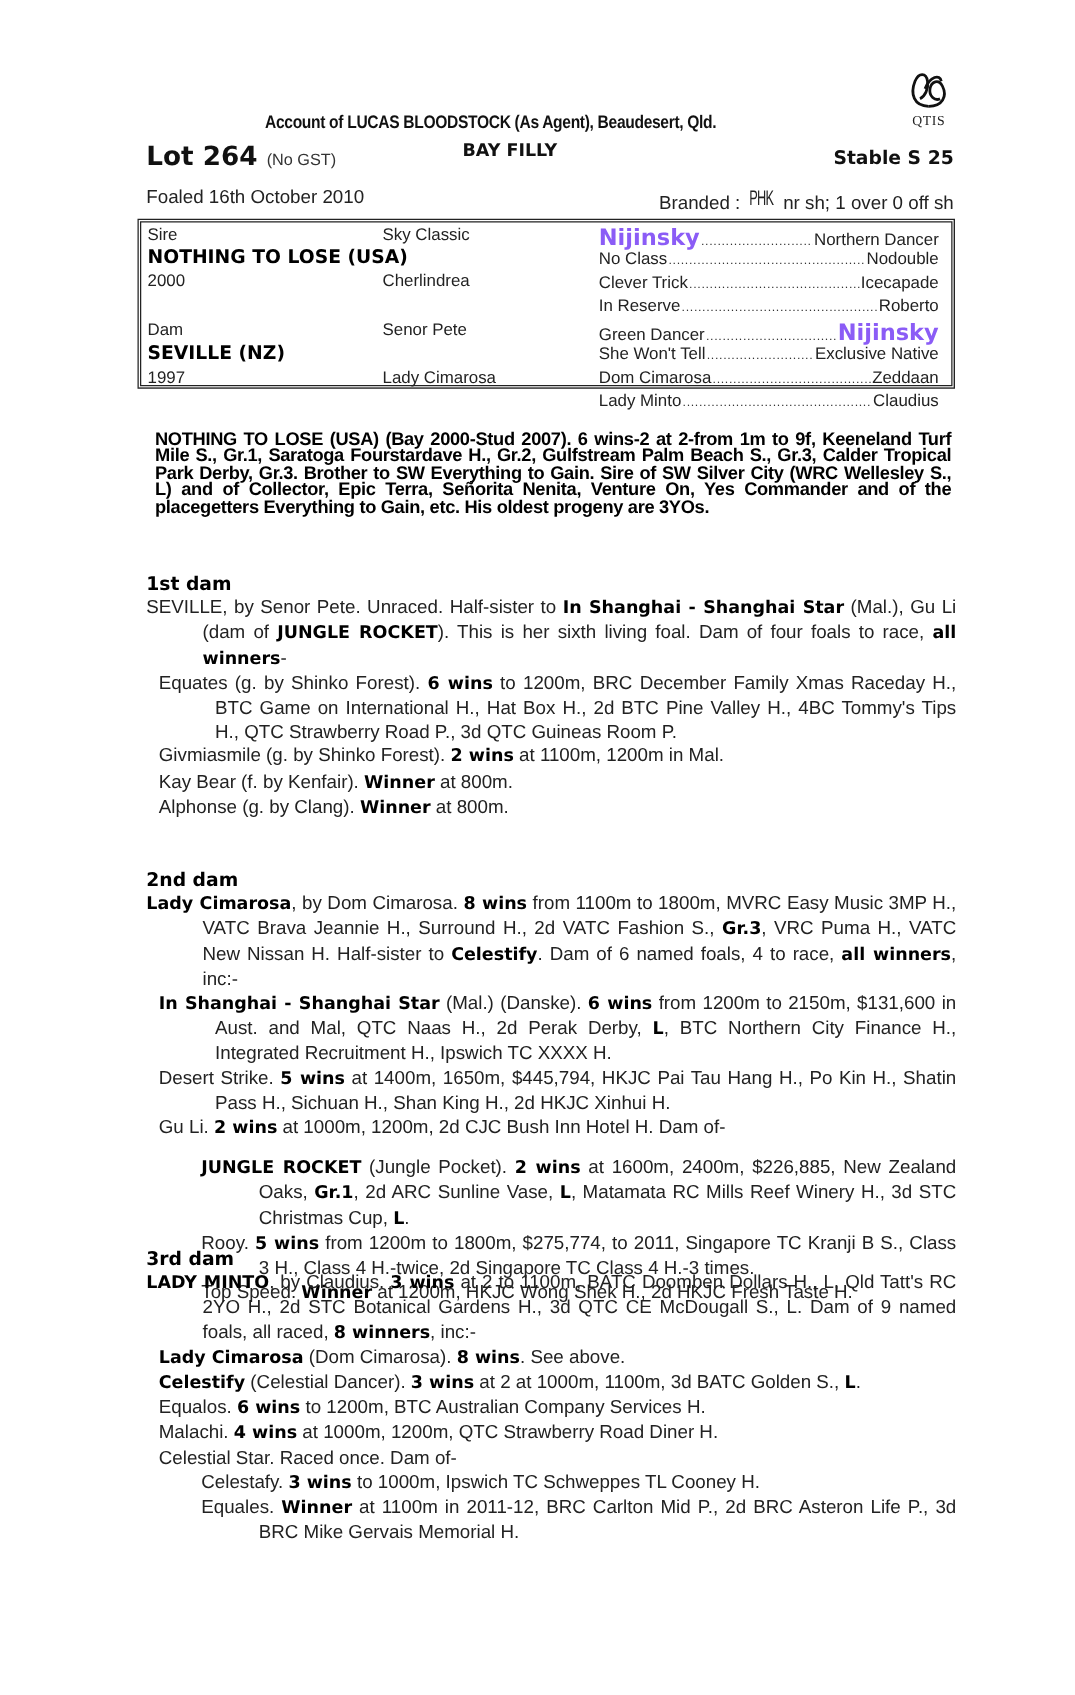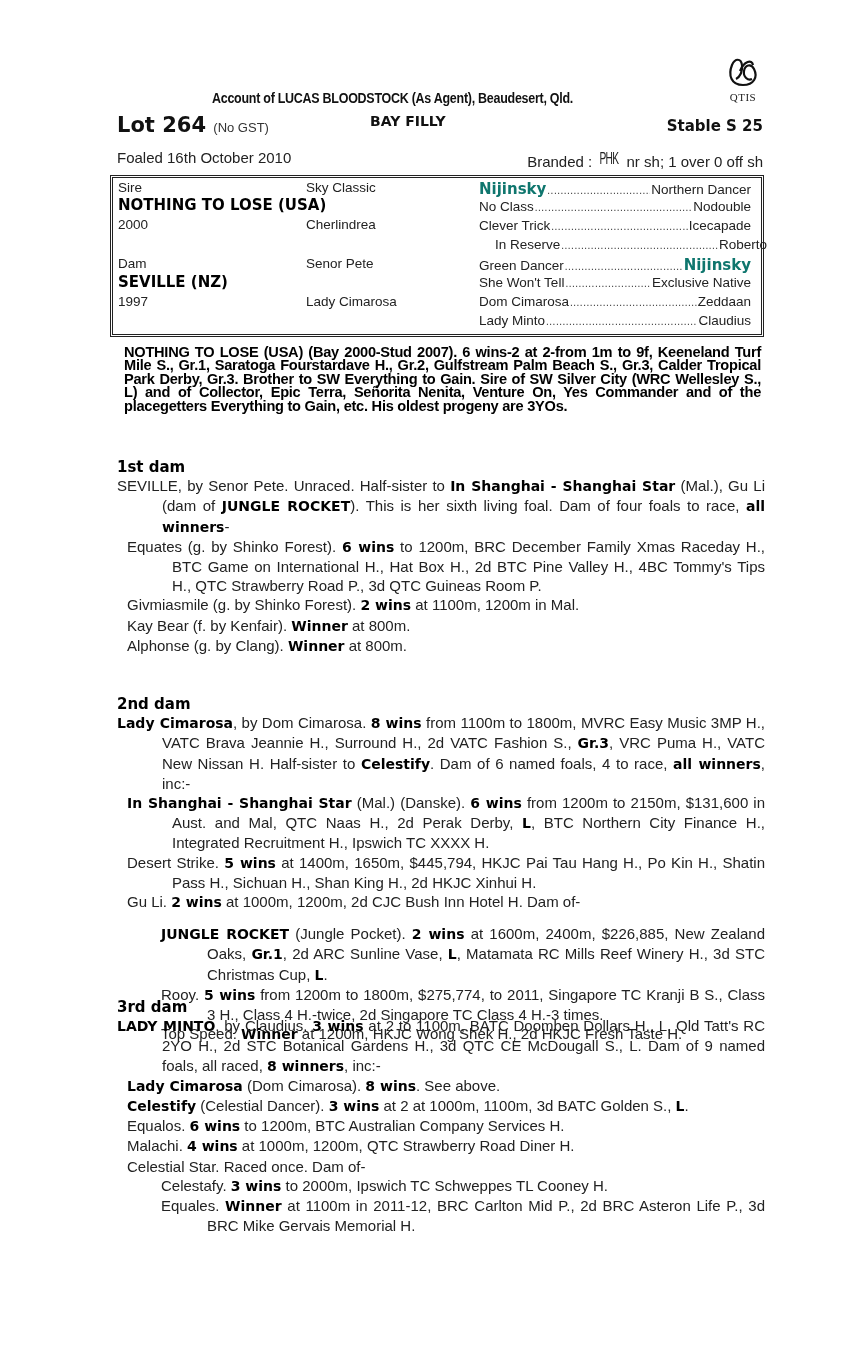--- a/index.html
+++ b/index.html
@@ -23,7 +23,7 @@
   .branded { position: absolute; right: 2px; top: 0; white-space: nowrap; }
   .brand-mark { font-family: "Liberation Sans Narrow", "Liberation Sans", sans-serif; font-size: 17px; display: inline-block; transform: scaleX(0.6); transform-origin: center; vertical-align: 3px; margin: 0 -3px; letter-spacing: -1px; }
 
-  .ped { position: absolute; left: -7px; top: 120px; width: 654px; height: 162px; border: 1px solid #222; box-shadow: inset 0 0 0 1px #fff, inset 0 0 0 2px #222; box-sizing: border-box; font-size: 13.5px; color: #222; }
+  .ped { position: absolute; left: -7px; top: 120px; width: 654px; height: 136px; border: 1px solid #222; box-shadow: inset 0 0 0 1px #fff, inset 0 0 0 2px #222; box-sizing: border-box; font-size: 13.5px; color: #222; }
   .ped .cell { position: absolute; white-space: nowrap; }
   .ped .big { font-family: "DejaVu Sans", sans-serif; font-weight: bold; font-size: 15px; color: #000; }
   .ped .gg { position: absolute; left: 368px; width: 272px; display: flex; align-items: baseline; white-space: nowrap; }

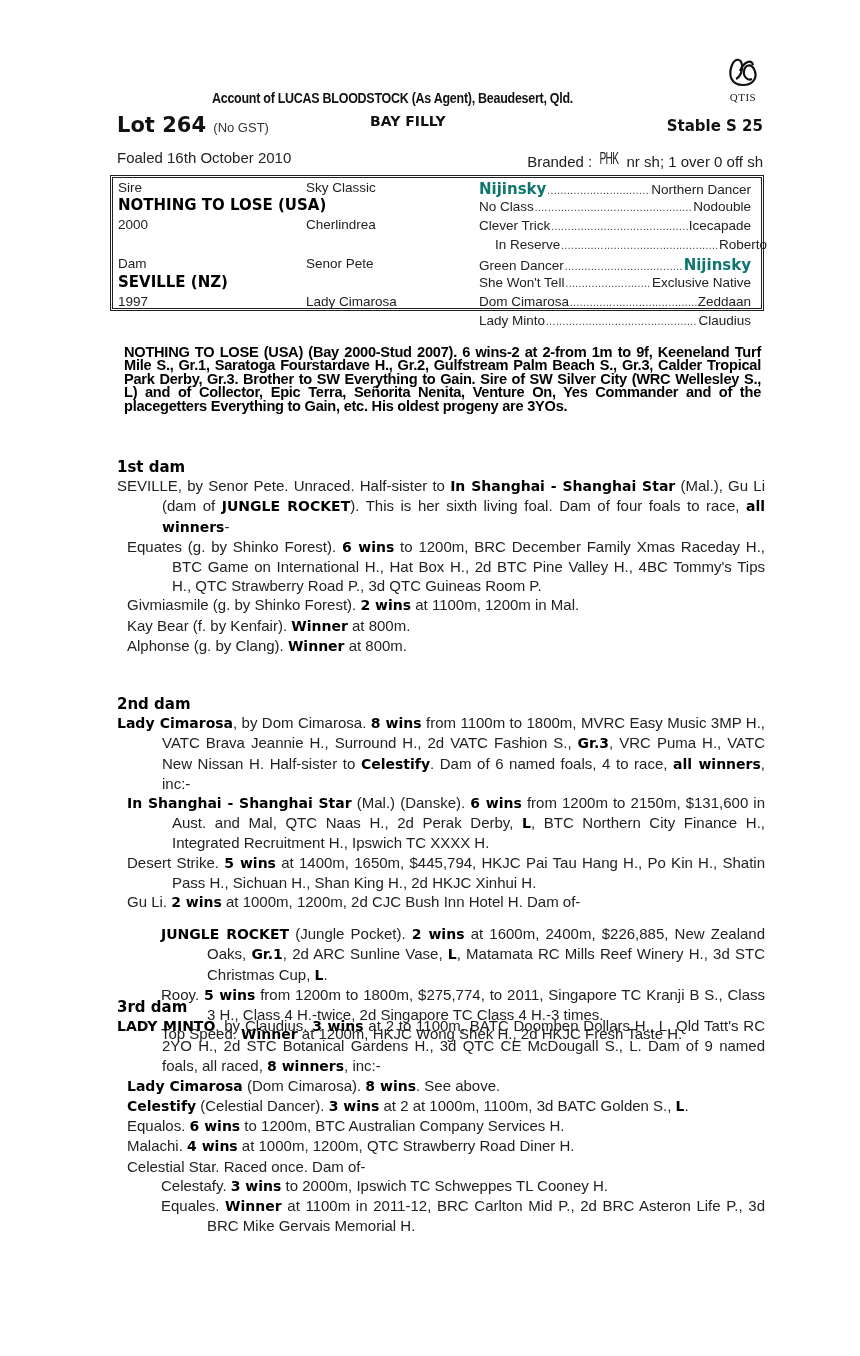--- a/index.html
+++ b/index.html
@@ -31,7 +31,7 @@
   .ped .gg .dots { flex: 1; overflow: hidden; color: #333; letter-spacing: 0.5px; font-size: 10px; margin: 0 1px; }
   .ped .gg .dots::before { content: "........................................................................................................................"; }
   .ped .gg .r { flex: none; }
-  .ped b { font-family: "DejaVu Sans", sans-serif; font-weight: bold; font-size: 15px; color: #0f766e; }
+  .ped b { font-family: "DejaVu Sans", sans-serif; font-weight: bold; font-size: 18px; color: #8b5cf6; }
 
   .summary { position: absolute; left: 7px; top: 291px; width: 637px; font-family: "Liberation Sans", sans-serif; font-weight: bold; font-size: 14.6px; line-height: 13.4px; letter-spacing: -0.25px; text-align: justify; color: #000; }
 

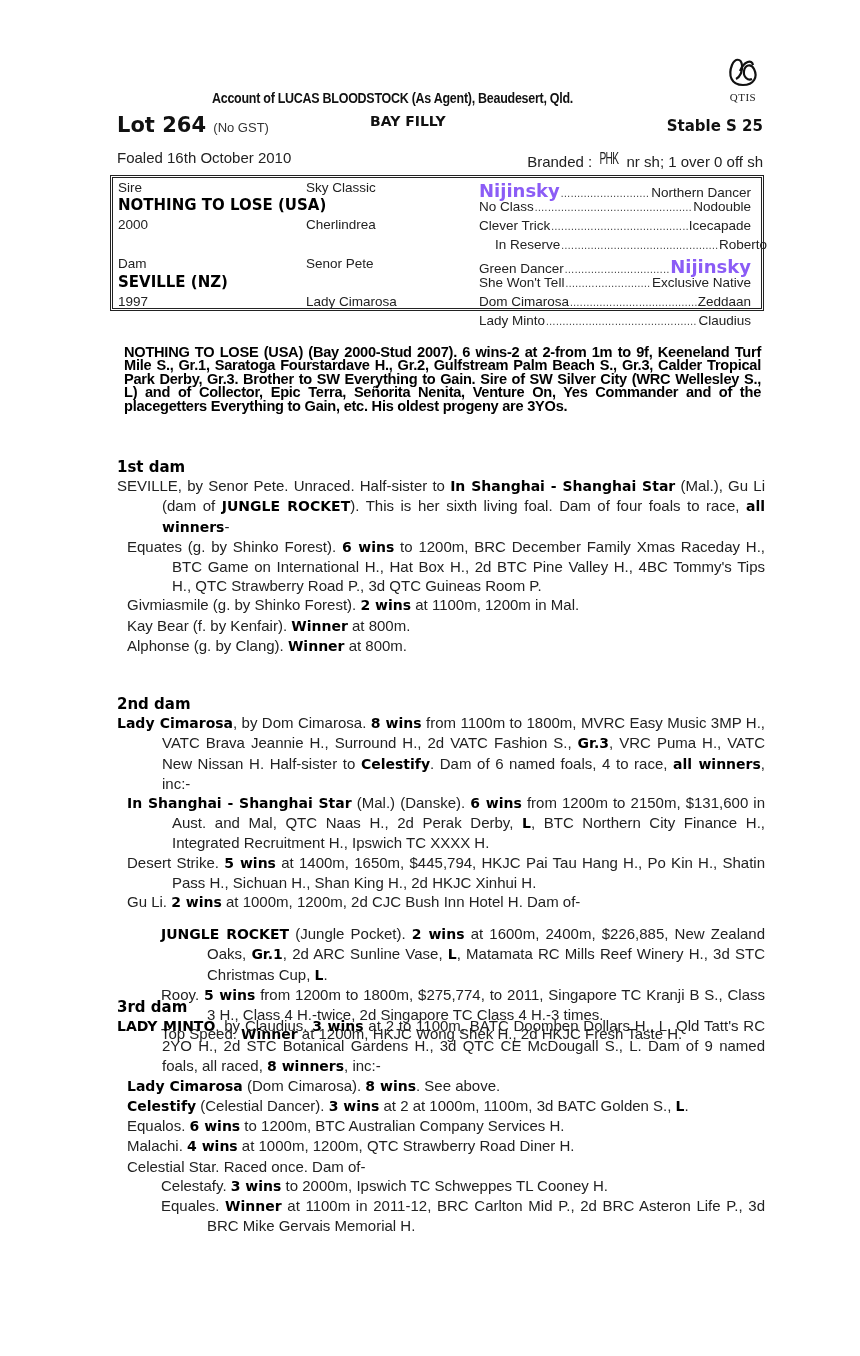--- a/index.html
+++ b/index.html
@@ -107,7 +107,7 @@
         <span class="dots"></span>
         <span class="r">Icecapade</span>
       </div>
-    <div class="gg" style="top:61px;margin-left:16px;">
+    <div class="gg" style="top:61px;">
         <span class="l">In Reserve</span>
         <span class="dots"></span>
         <span class="r">Roberto</span>

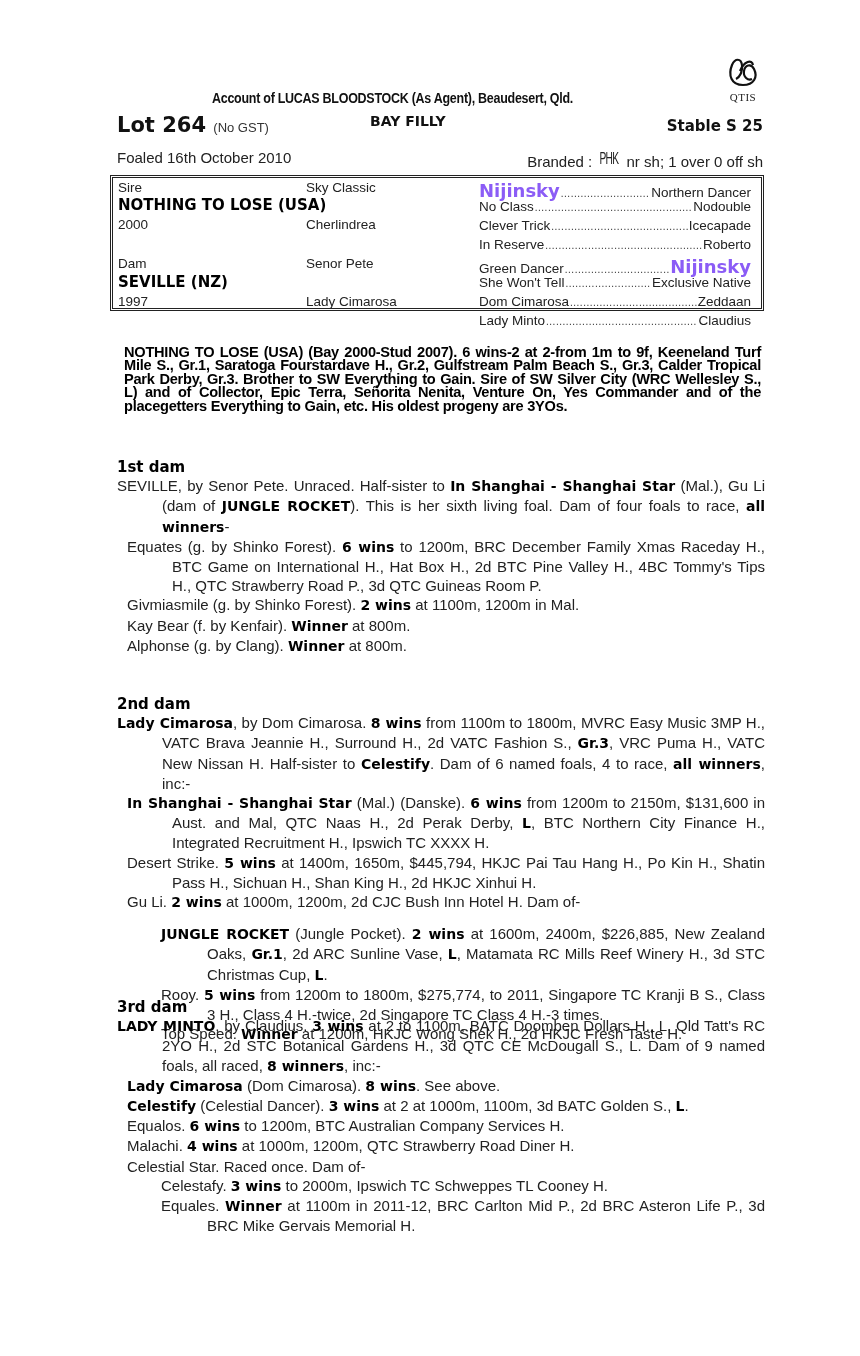--- a/index.html
+++ b/index.html
@@ -164,7 +164,7 @@
     <p class="i1"><span>Equalos. </span><b>6 wins</b><span> to 1200m, BTC Australian Company Services H.</span></p>
     <p class="i1"><span>Malachi. </span><b>4 wins</b><span> at 1000m, 1200m, QTC Strawberry Road Diner H.</span></p>
     <p class="i1">Celestial Star. Raced once. Dam of-</p>
-    <p class="i2b" style="padding-left:90px;text-indent:-46px;"><span>Celestafy. </span><b>3 wins</b><span> to 2000m, Ipswich TC Schweppes TL Cooney H.</span></p>
+    <p class="i2b" style="padding-left:90px;text-indent:-46px;"><span>Celestafy. </span><b>3 wins</b><span> to 1000m, Ipswich TC Schweppes TL Cooney H.</span></p>
     <p class="i2b" style="padding-left:90px;text-indent:-46px;"><span>Equales. </span><b>Winner</b><span> at 1100m in 2011-12, BRC Carlton Mid P., 2d BRC Asteron Life P., 3d BRC Mike Gervais Memorial H.</span></p>
   </div>
 

